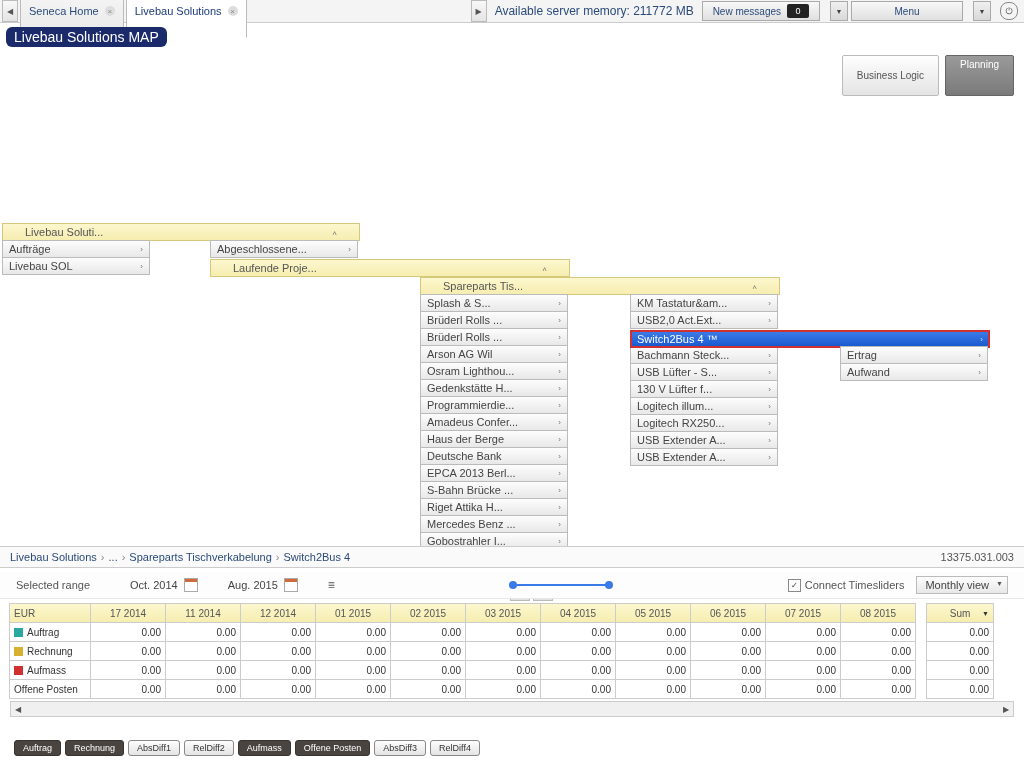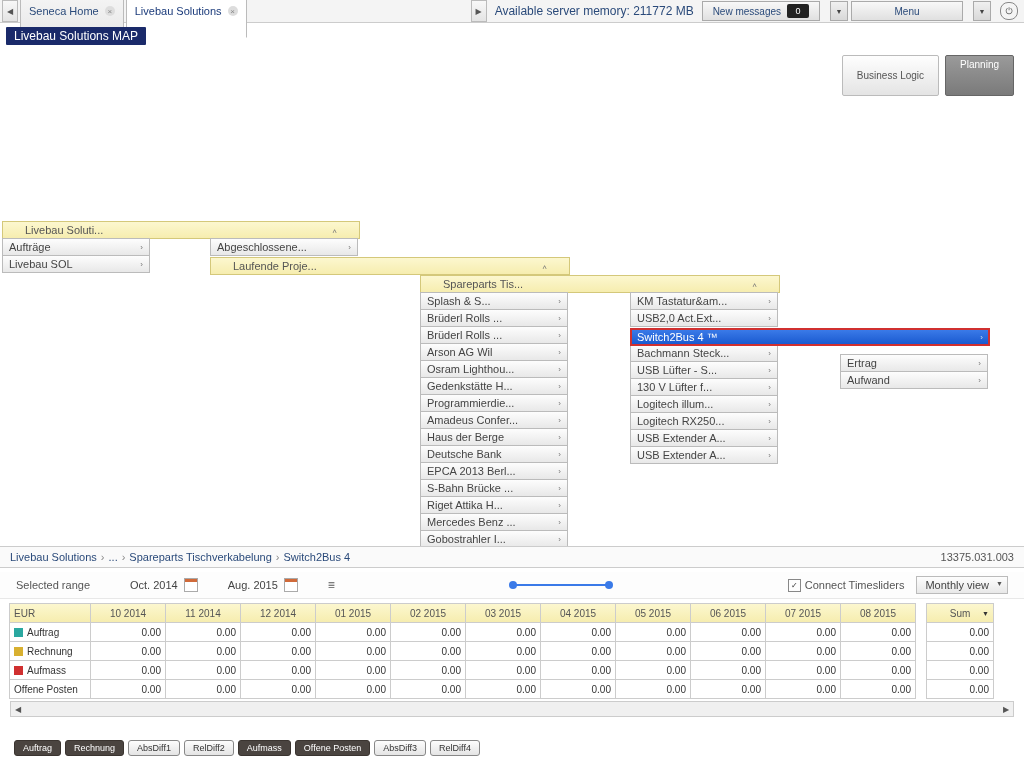--- a/index.html
+++ b/index.html
@@ -17,7 +17,7 @@
 .power{width:16px;height:16px;border:1px solid #888;border-radius:8px;display:flex;align-items:center;justify-content:center;font-size:9px;color:#555;margin:0 6px}
 
 .badge-row{padding:4px 6px}
-.map-badge{display:inline-block;background:#1a2a6a;color:#fff;font-size:12px;padding:2px 8px;border-radius:1px}
+.map-badge{display:inline-block;background:#1a2a6a;color:#fff;font-size:14px;padding:2px 8px;border-radius:6px}
 
 .actions-right{position:absolute;right:10px;top:55px;display:flex;gap:6px}
 .btn-light{background:linear-gradient(#fefefe,#e4e4e4);border:1px solid #bbb;padding:14px 14px;font-size:10px;color:#555;border-radius:2px;cursor:pointer}

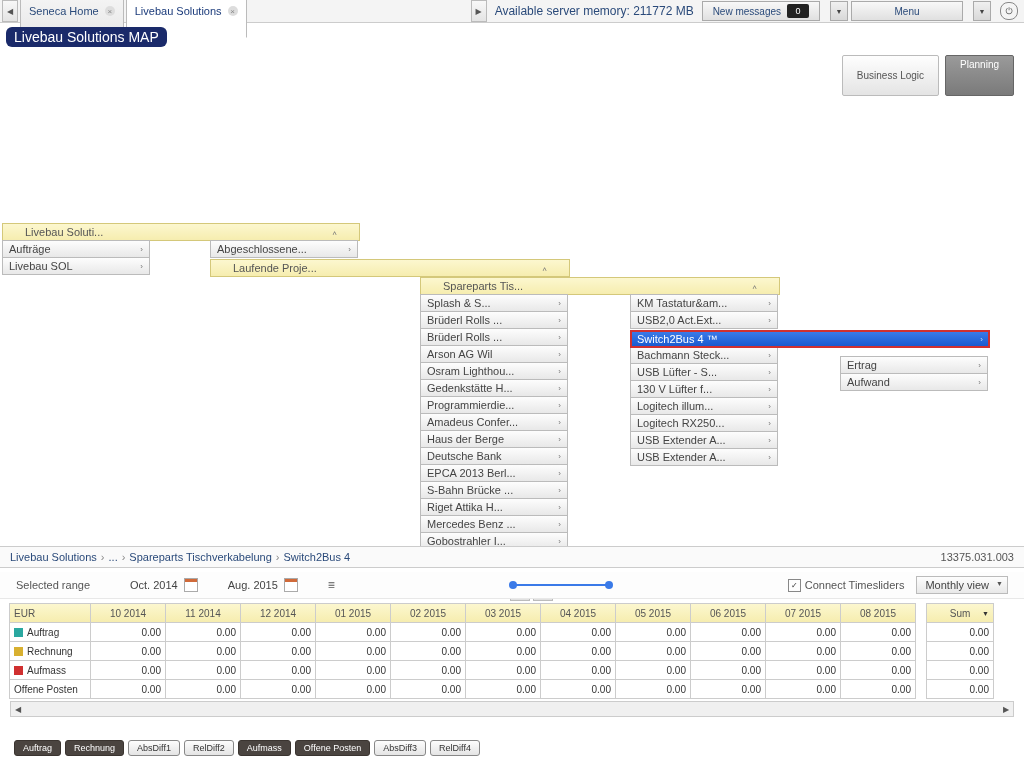--- a/index.html
+++ b/index.html
@@ -259,7 +259,7 @@
         <span class="chev">›</span>
       </div>
     </div>
-  <div class="menu-col" id="col5" style="left:840px;top:306px;width:148px">
+  <div class="menu-col" id="col5" style="left:840px;top:296px;width:148px">
       <div class="mi">
         <span>Ertrag</span>
         <span class="chev">›</span>

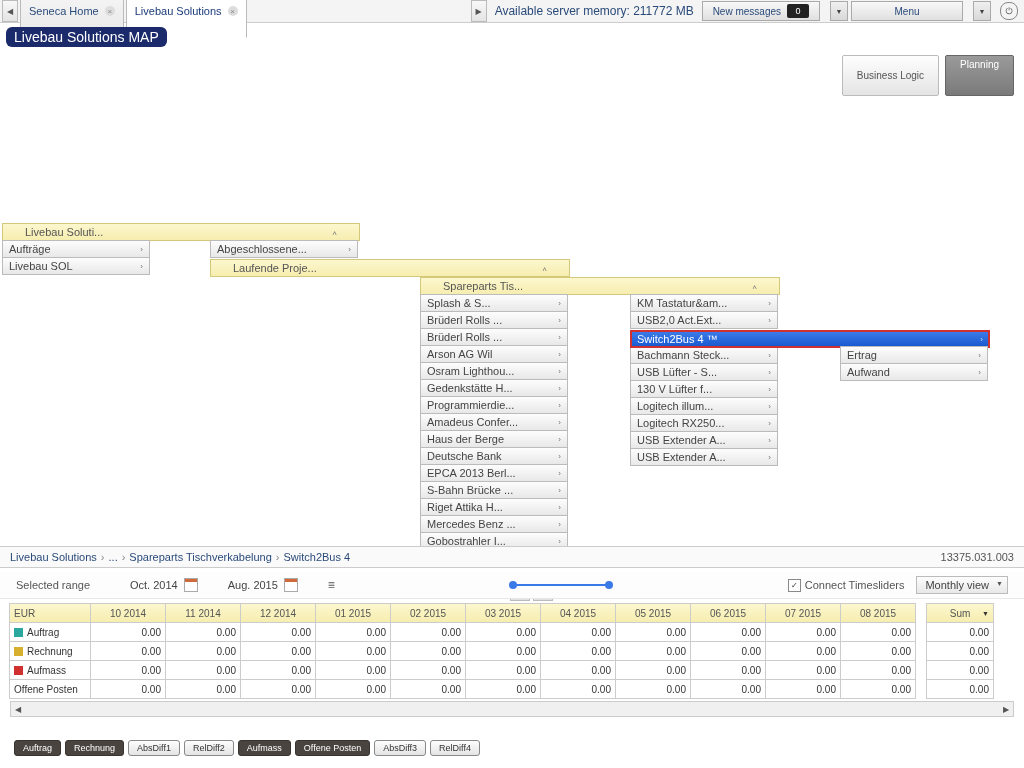--- a/index.html
+++ b/index.html
@@ -304,7 +304,7 @@
 <div class="grid">
   <div class="gh" id="grid-head">
       <div class="col-label">EUR</div>
-      <div class="col-m">10 2014</div>
+      <div class="col-m">17 2014</div>
       <div class="col-m">11 2014</div>
       <div class="col-m">12 2014</div>
       <div class="col-m">01 2015</div>

